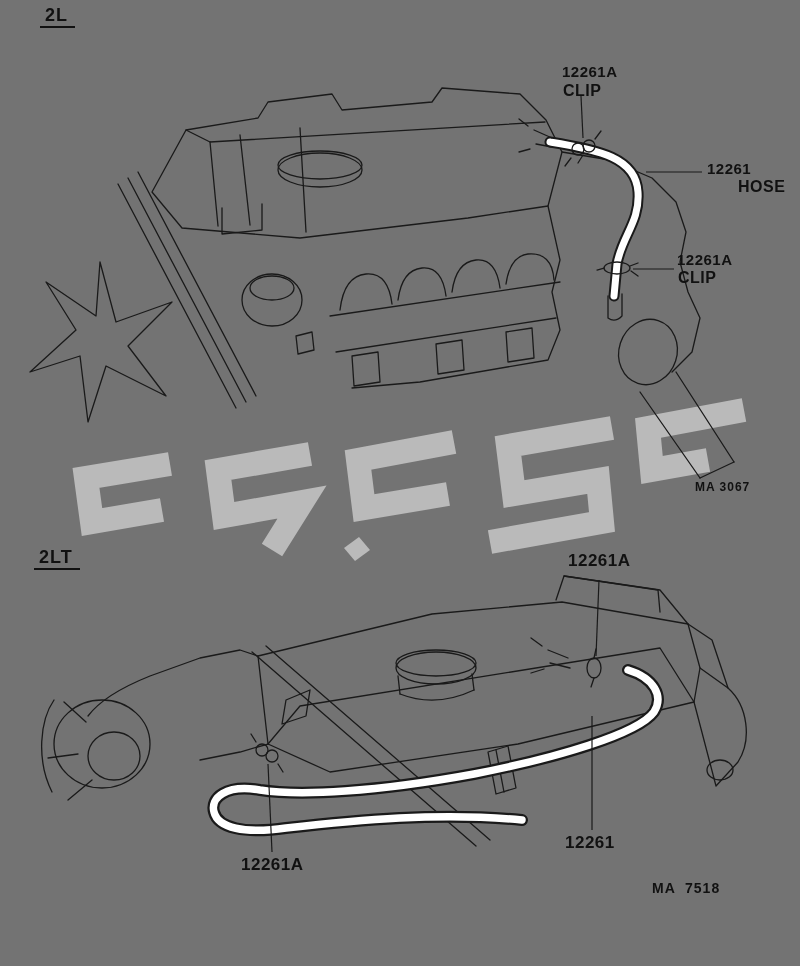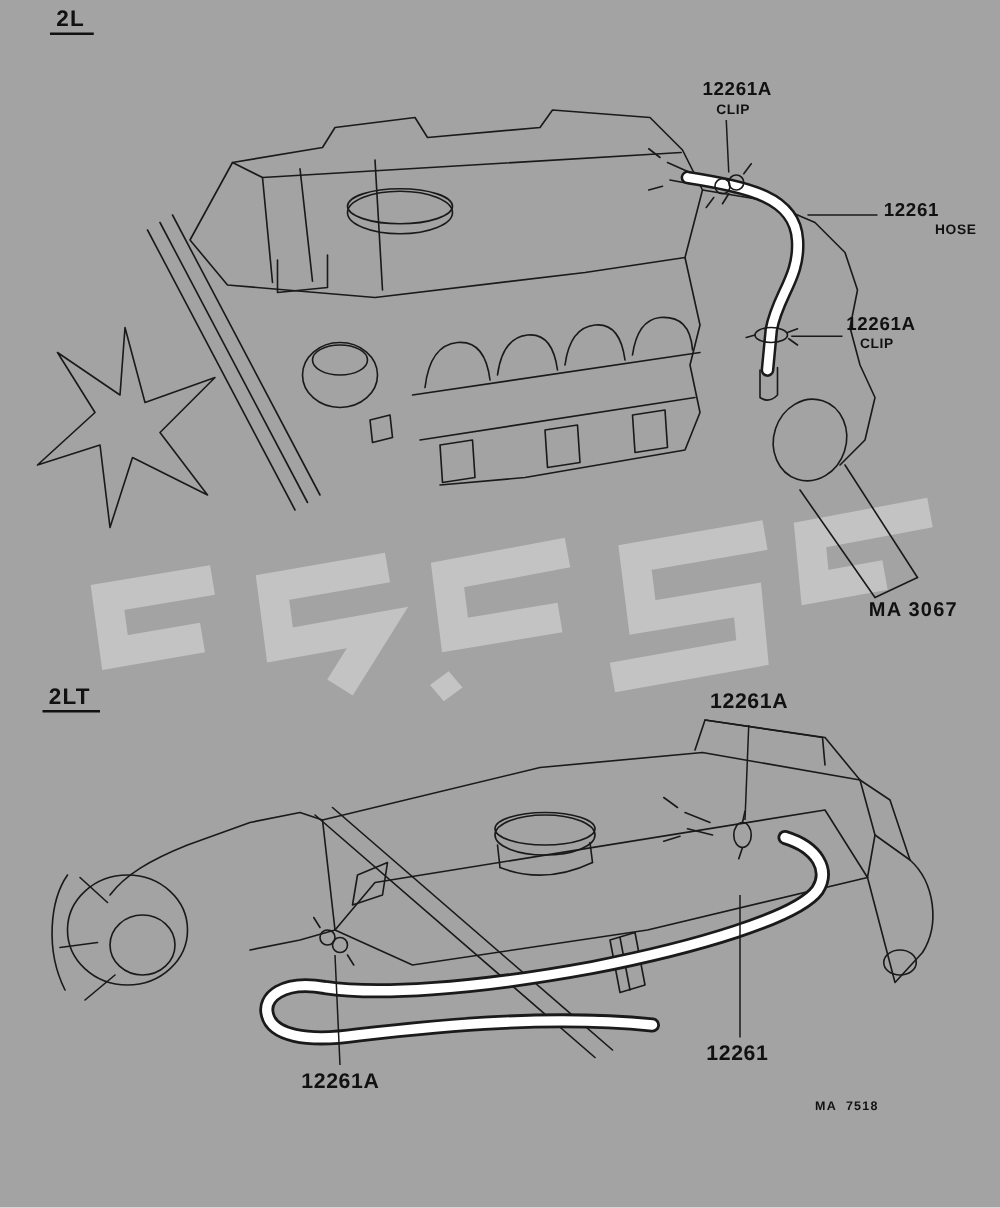--- a/index.html
+++ b/index.html
@@ -6,7 +6,7 @@
   #page{
     position:relative;
     width:800px;height:966px;
-    background:#a3a3a3;
+    background:#737373;
     overflow:hidden;
     font-family:"Liberation Sans",sans-serif;
   }

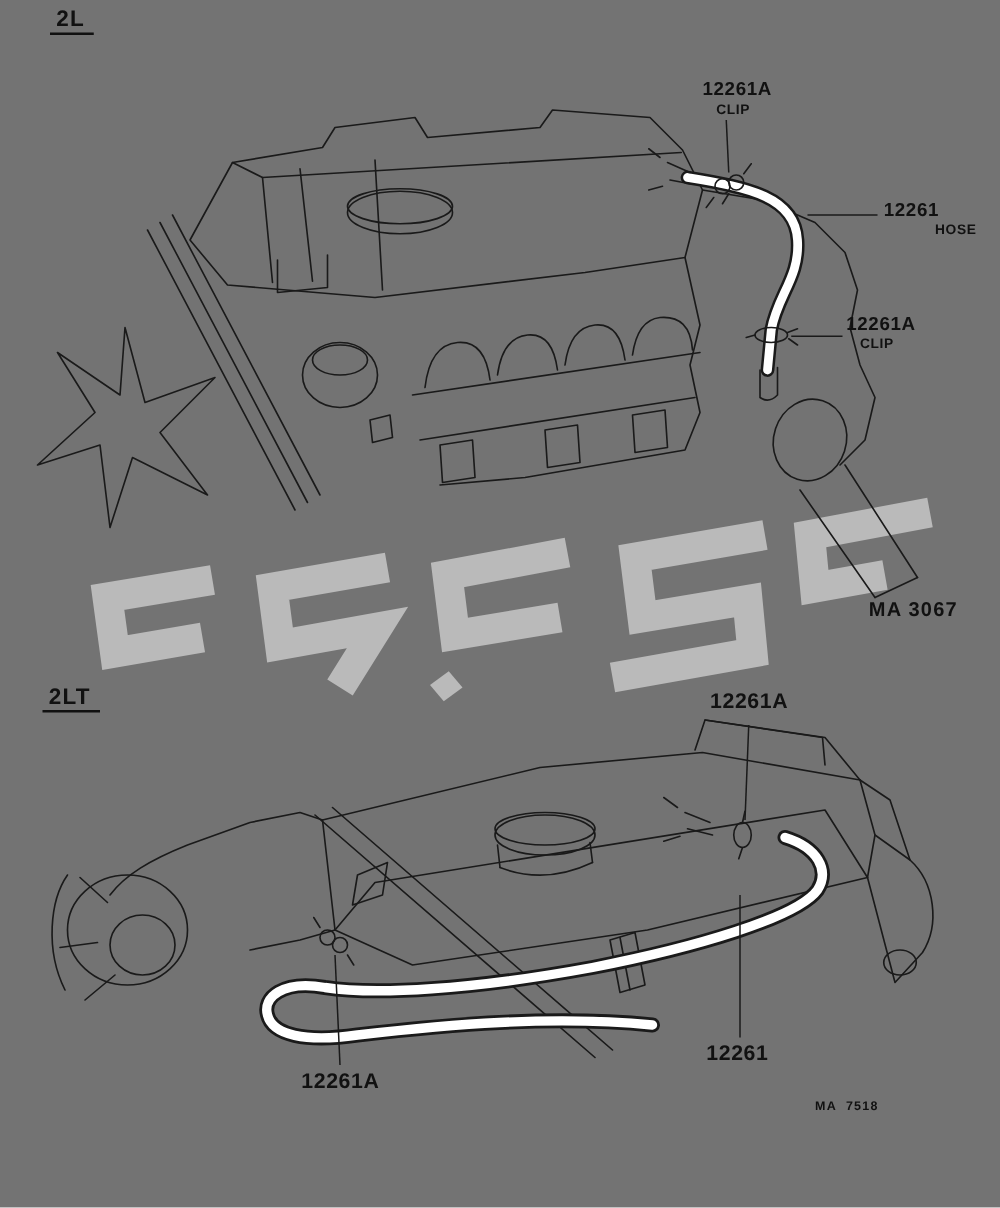--- a/index.html
+++ b/index.html
@@ -26,7 +26,7 @@
     padding:0 7px 2px 5px;
   }
   .part-no{font-size:15px;letter-spacing:0.5px;}
-  .part-sub{font-size:11px;letter-spacing:0.5px;margin-left:10px;}
+  .part-sub{font-size:16px;letter-spacing:0.5px;}
   .part-no-lg{font-size:17px;letter-spacing:0.5px;}
   .fig-ref{font-size:16px;letter-spacing:1px;}
   .fig-ref-lg{font-size:10px;letter-spacing:1px;}

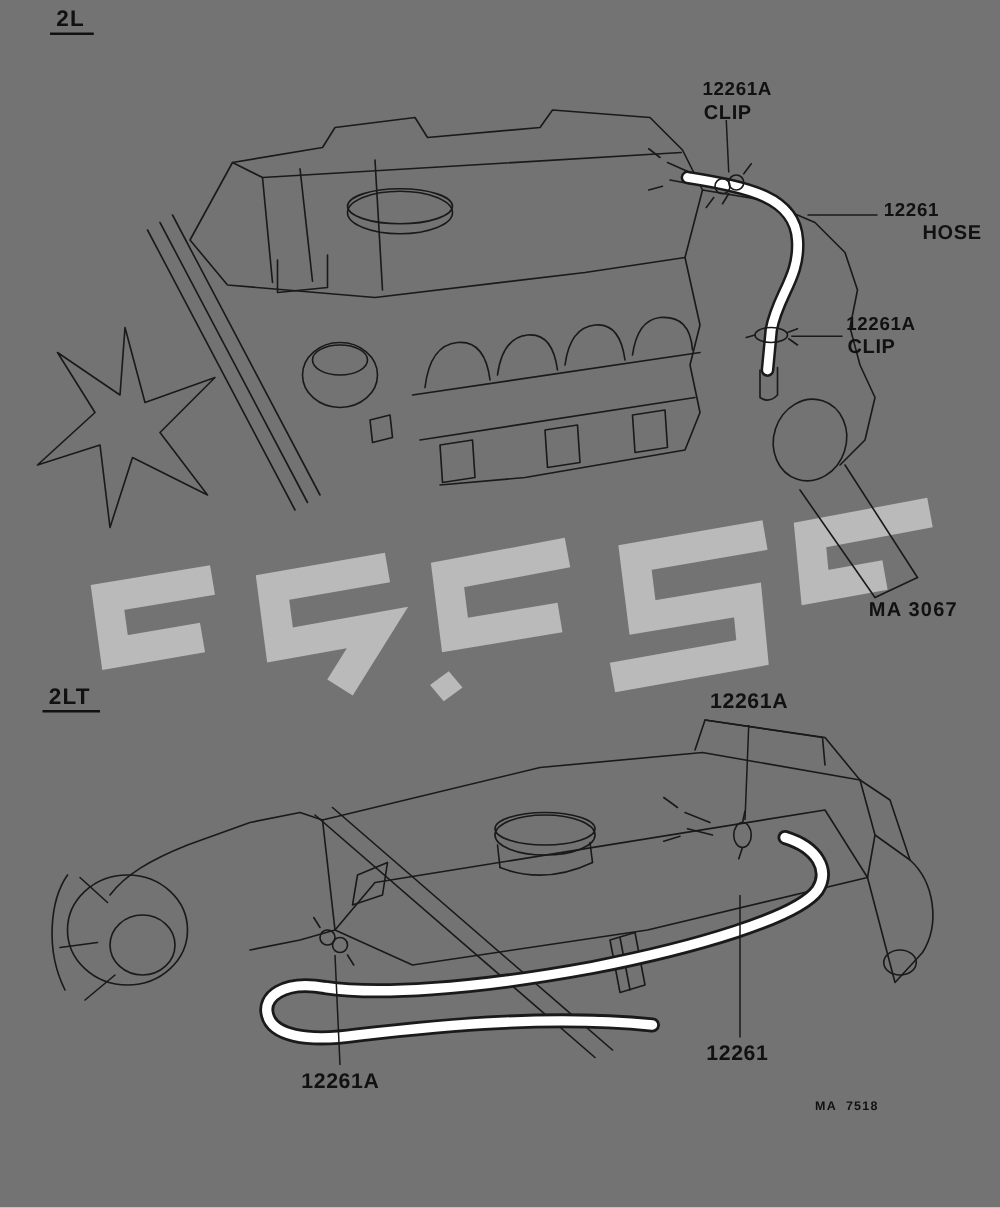--- a/index.html
+++ b/index.html
@@ -28,7 +28,7 @@
   .part-no{font-size:15px;letter-spacing:0.5px;}
   .part-sub{font-size:16px;letter-spacing:0.5px;}
   .part-no-lg{font-size:17px;letter-spacing:0.5px;}
-  .fig-ref{font-size:16px;letter-spacing:1px;}
+  .fig-ref{font-size:12px;letter-spacing:1px;}
   .fig-ref-lg{font-size:10px;letter-spacing:1px;}
 </style>
 </head>

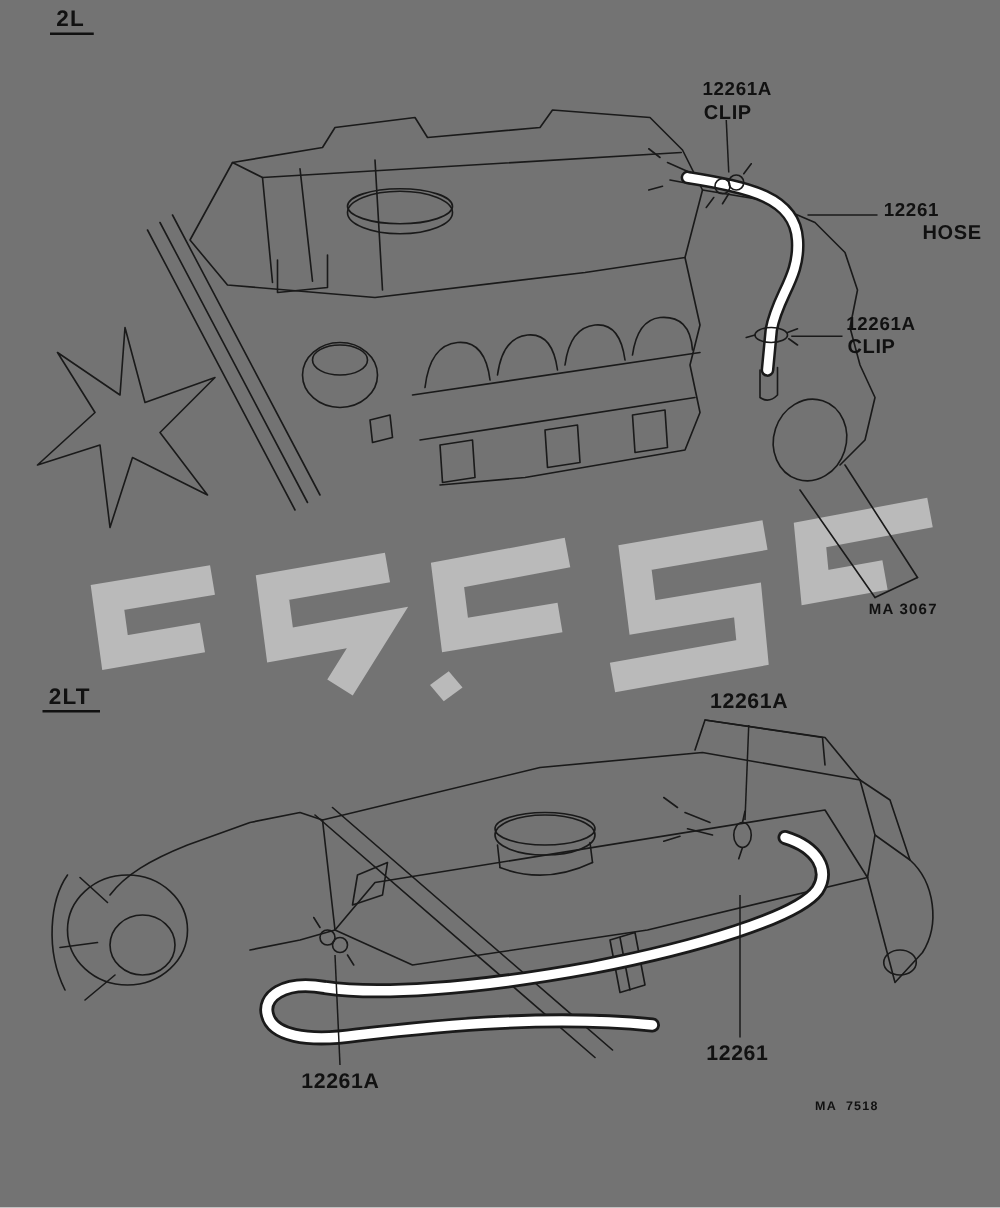--- a/index.html
+++ b/index.html
@@ -29,7 +29,7 @@
   .part-sub{font-size:16px;letter-spacing:0.5px;}
   .part-no-lg{font-size:17px;letter-spacing:0.5px;}
   .fig-ref{font-size:12px;letter-spacing:1px;}
-  .fig-ref-lg{font-size:10px;letter-spacing:1px;}
+  .fig-ref-lg{font-size:14px;letter-spacing:1px;}
 </style>
 </head>
 <body>

